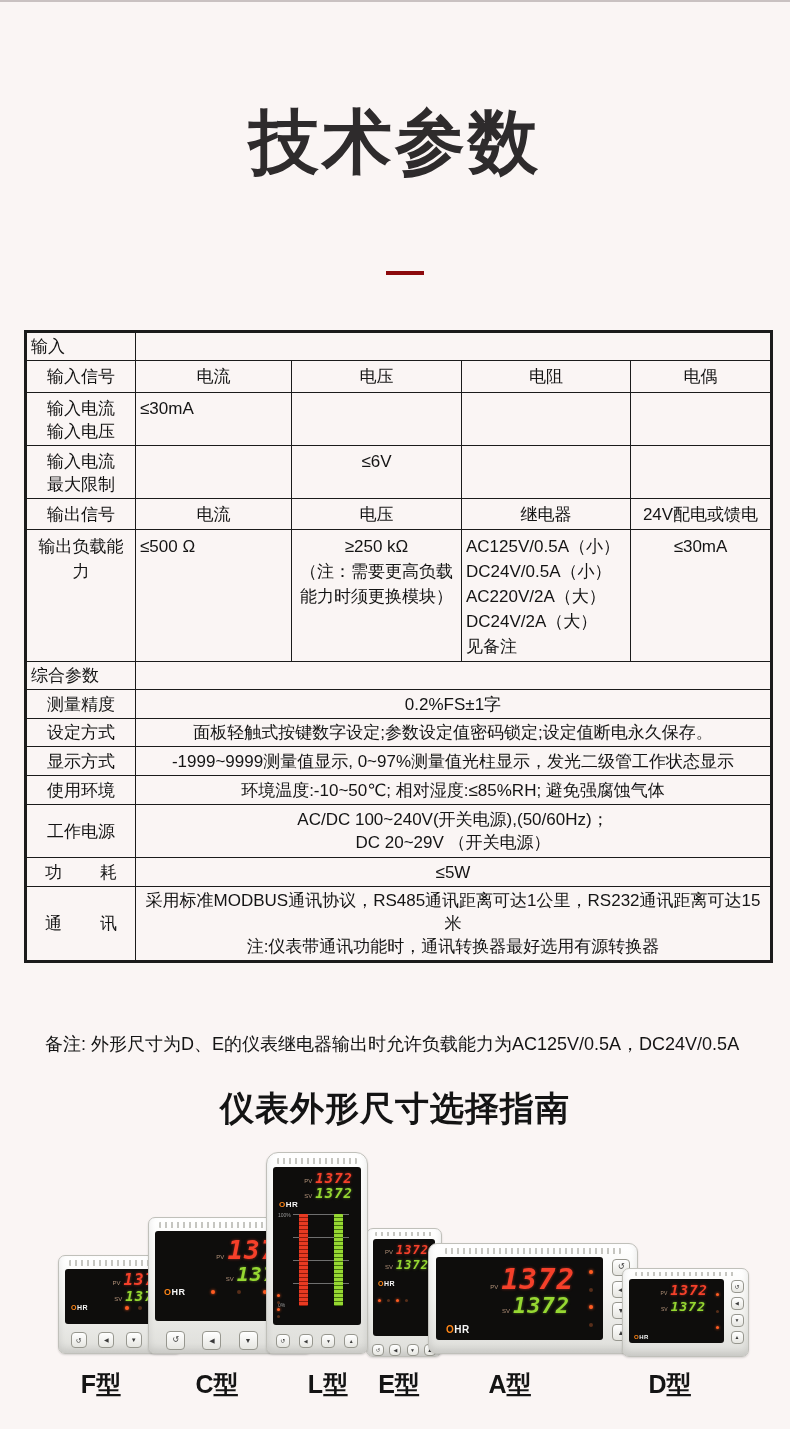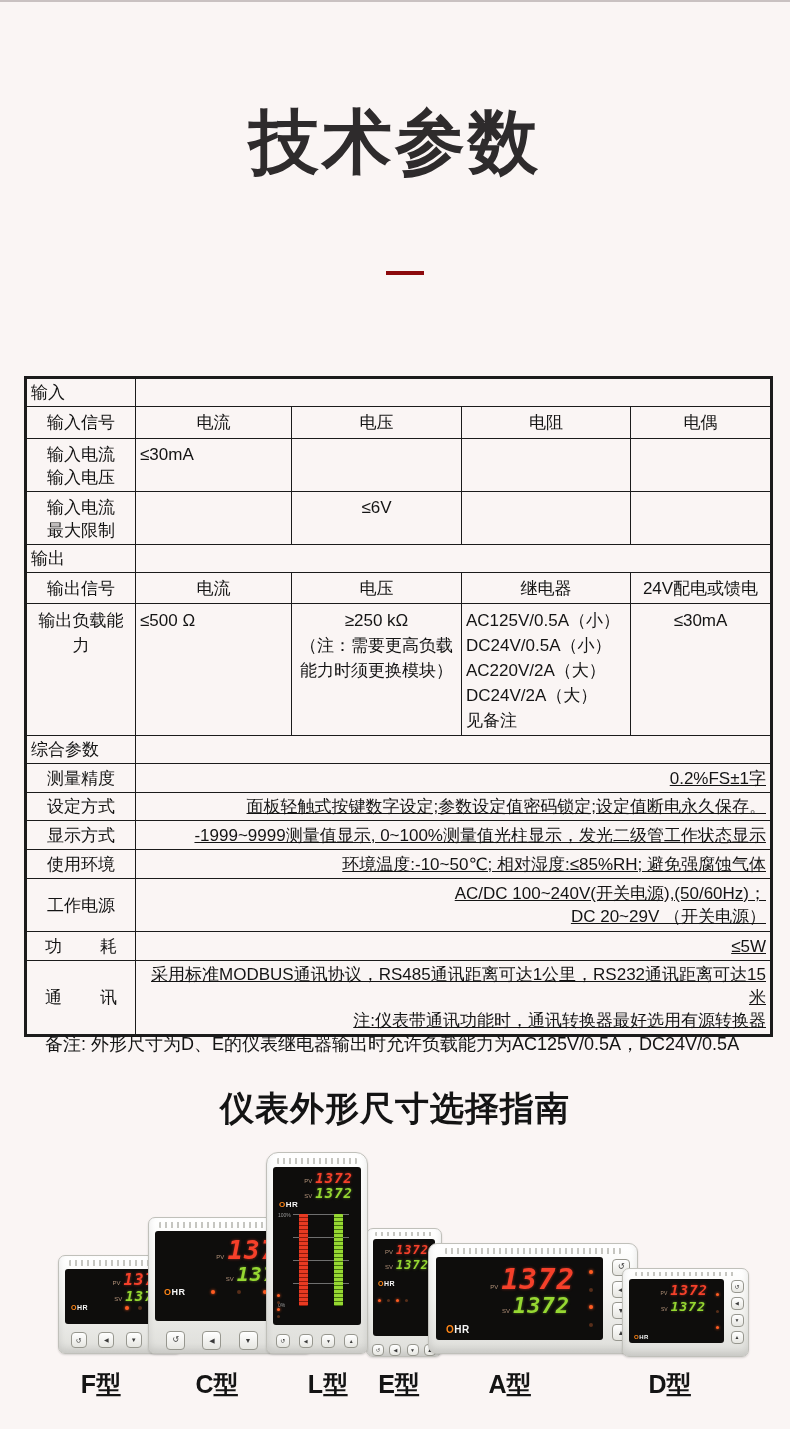--- a/index.html
+++ b/index.html
@@ -28,7 +28,7 @@
   table.spec{
     position:absolute;left:24px;top:330px;width:749px;
     border-collapse:collapse;table-layout:fixed;
-    font-size:17px;color:#141414;margin-top:46px;
+    font-size:17px;color:#141414;
   }
   table.spec{border:3px solid #1b1b1b;}
   table.spec td{border:1.5px solid #1b1b1b;white-space:pre-line;line-height:23px;padding:2px 4px;}

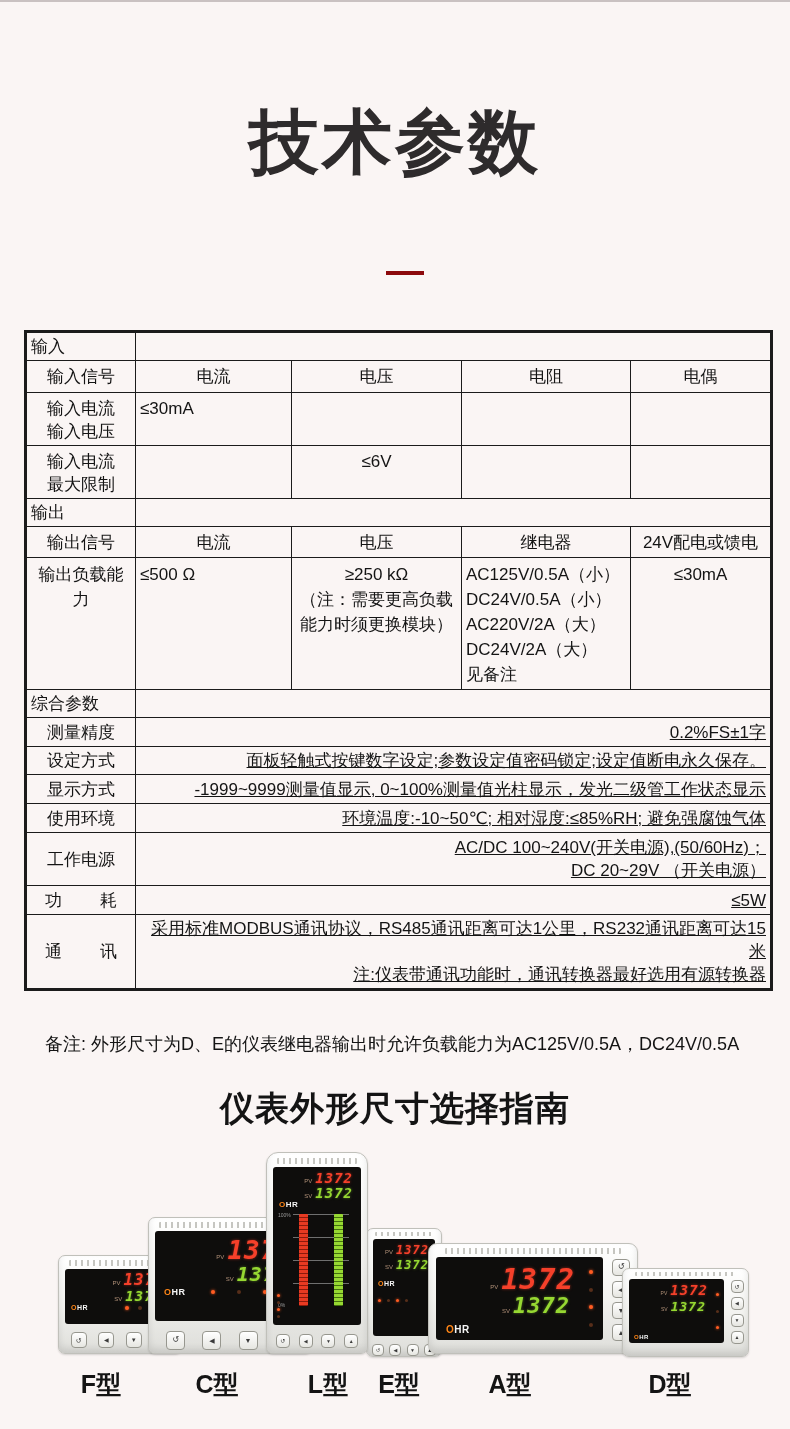--- a/index.html
+++ b/index.html
@@ -128,10 +128,6 @@
     <td class="c4"></td>
     <td class="c5"></td>
   </tr>
-  <tr style="height:25px">
-        <td class="sec">输出</td>
-        <td class="sec" style="border-left:none" colspan="4"></td>
-      </tr>
   <tr style="height:31px">
     <td class="lab">输出信号</td>
     <td class="c3">电流</td>

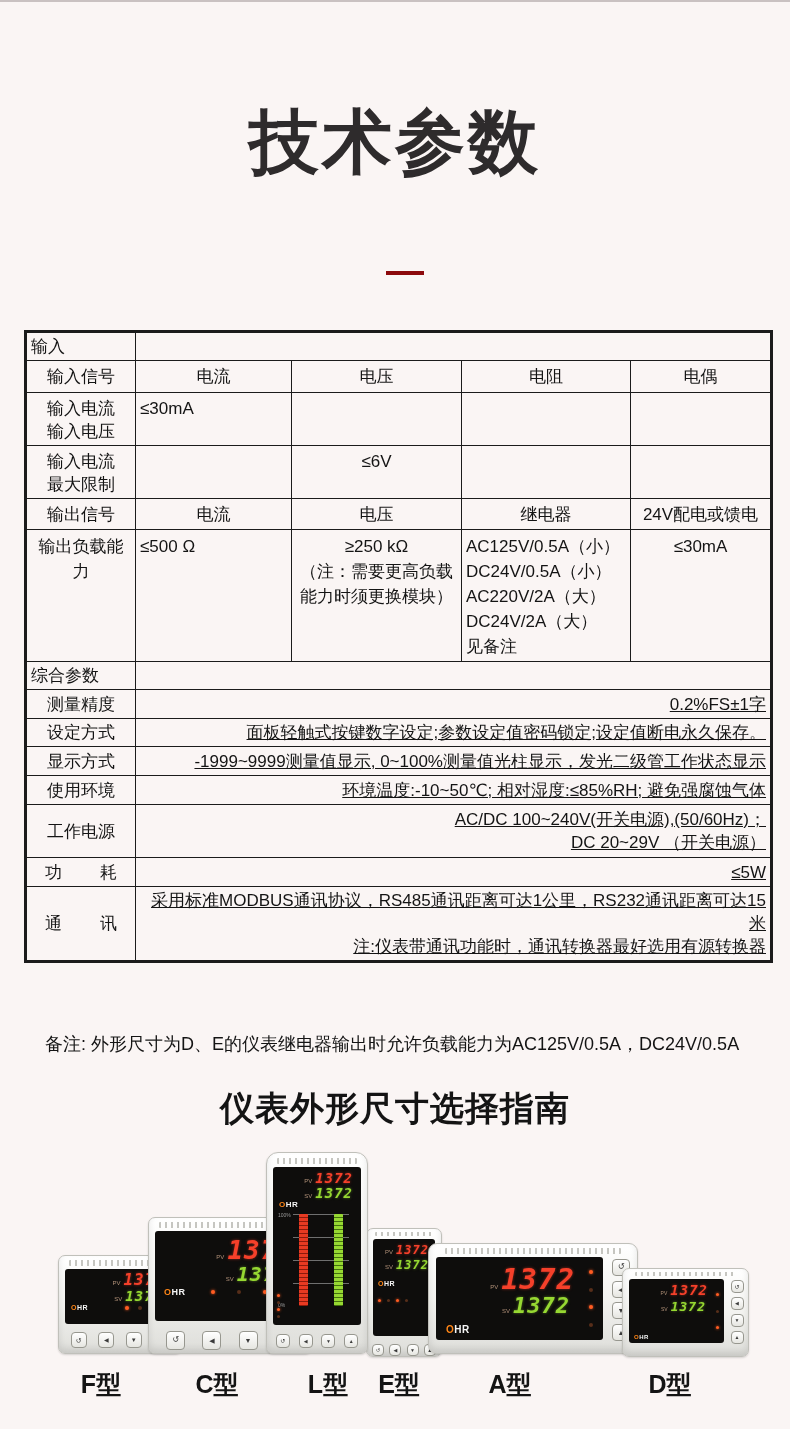--- a/index.html
+++ b/index.html
@@ -39,7 +39,7 @@
   td.c3{text-align:center;}
   td.c4{text-align:left;padding-left:12px;}
   td.c5{text-align:center;}
-  td.val{text-align:right;padding-left:13px;text-decoration:underline;}
+  td.val{text-align:center;padding-left:13px;}
   tr.vtop td{vertical-align:top;padding-top:4px;}
   tr.r7 td{line-height:25px;}
   

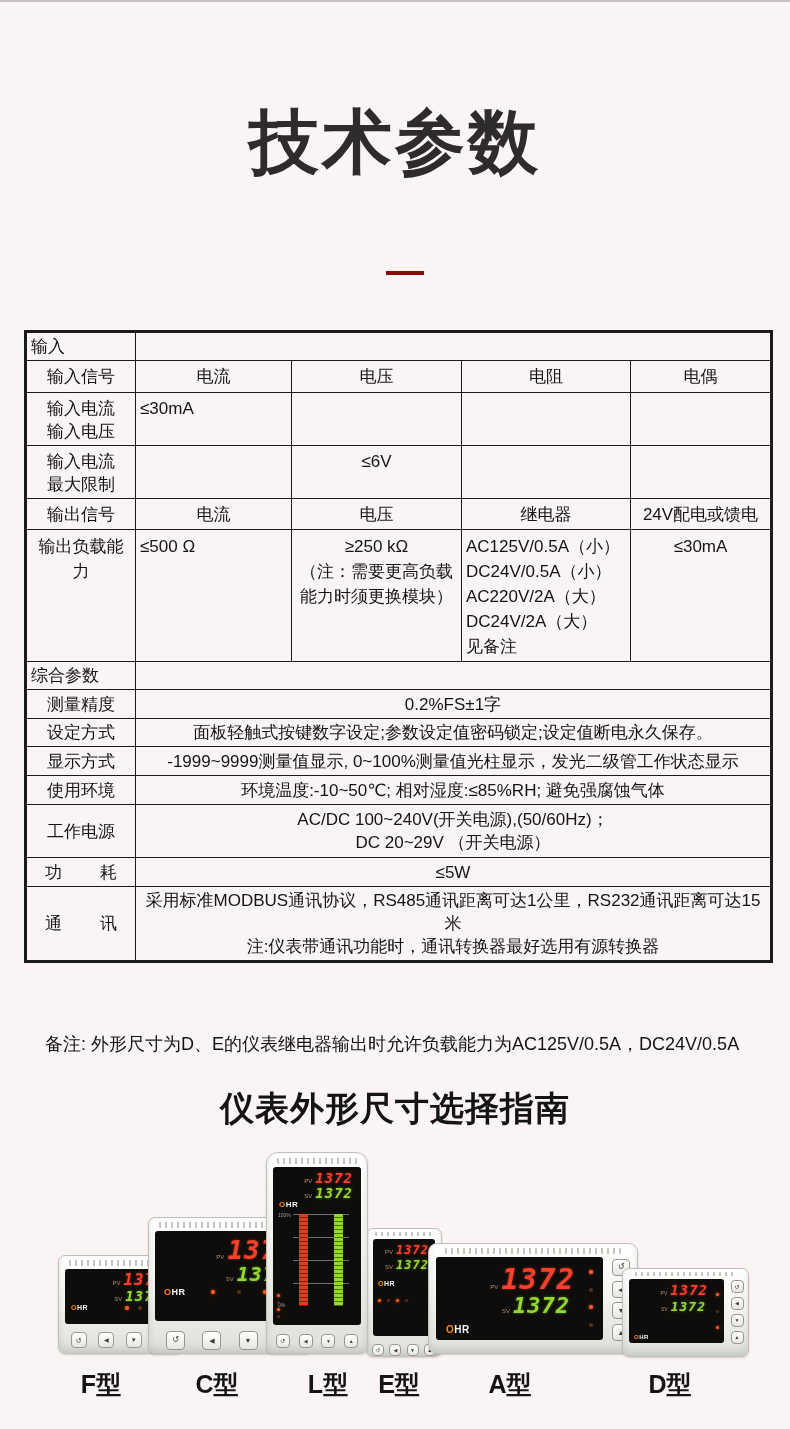--- a/index.html
+++ b/index.html
@@ -162,7 +162,7 @@
   </tr>
   <tr style="height:29px">
     <td class="lab">显示方式</td>
-    <td class="val" colspan="4">-1999~9999测量值显示, 0~100%测量值光柱显示，发光二级管工作状态显示</td>
+    <td class="val" colspan="4">-1999~9999测量值显示, 0~97%测量值光柱显示，发光二级管工作状态显示</td>
   </tr>
   <tr style="height:29px">
     <td class="lab">使用环境</td>

